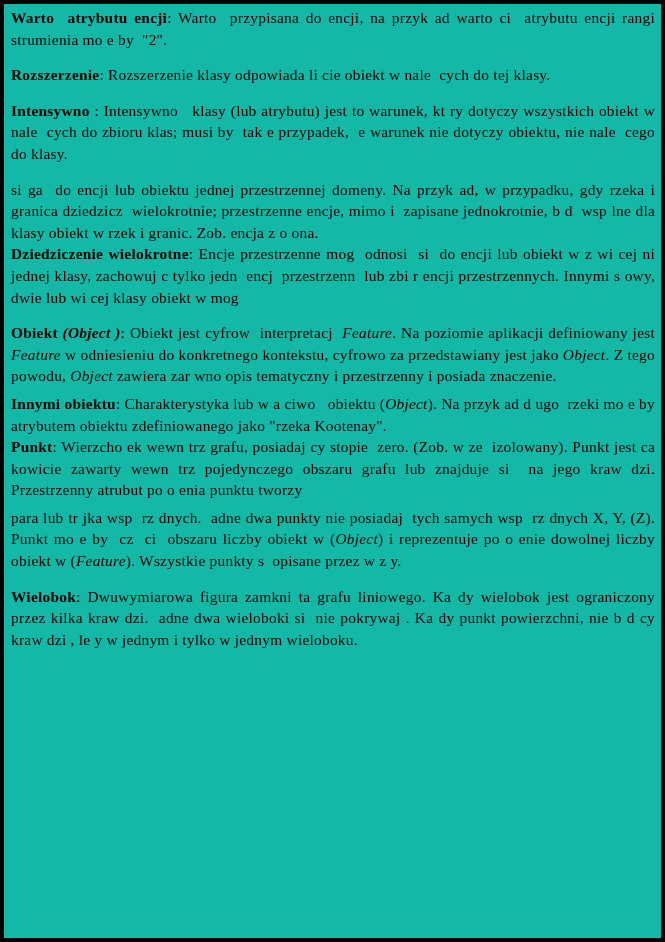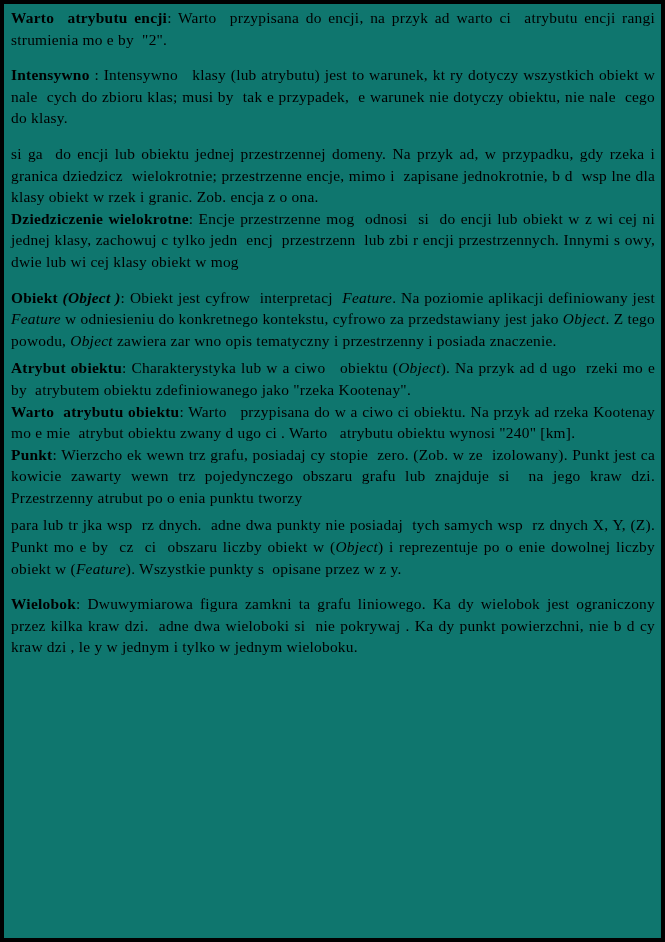--- a/index.html
+++ b/index.html
@@ -12,7 +12,7 @@
     height: 942px;
     box-sizing: border-box;
     border: 4px solid #000000;
-    background: #0f766e;
+    background: #14b8a6;
     padding: 3px 6px 4px 7px;
     overflow: hidden;
     font-family: "Liberation Serif", "DejaVu Serif", serif;

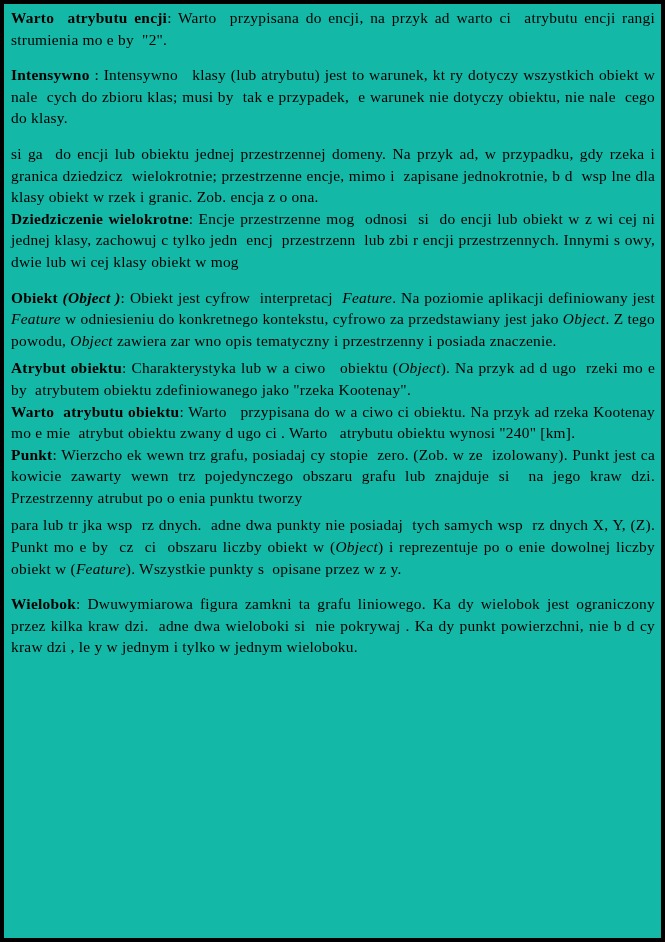--- a/index.html
+++ b/index.html
@@ -38,6 +38,7 @@
 <div class="page">
   <div class="glossary">
       <p class="entry gap-0"><span class="seg-b">Warto  atrybutu encji</span><span>: Warto  przypisana do encji, na przyk ad warto ci  atrybutu encji rangi strumienia mo e by  "2".</span></p>
+      <p class="entry gap-2"><span class="seg-b">Rozszerzenie</span><span>: Rozszerzenie klasy odpowiada li cie obiekt w nale  cych do tej klasy.</span></p>
       <p class="entry gap-2"><span class="seg-b">Intensywno </span><span>: Intensywno   klasy (lub atrybutu) jest to warunek, kt ry dotyczy wszystkich obiekt w nale  cych do zbioru klas; musi by  tak e przypadek,  e warunek nie dotyczy obiektu, nie nale  cego do klasy.</span></p>
       <p class="entry gap-2"><span>si ga  do encji lub obiektu jednej przestrzennej domeny. Na przyk ad, w przypadku, gdy rzeka i granica dziedzicz  wielokrotnie; przestrzenne encje, mimo i  zapisane jednokrotnie, b d  wsp lne dla klasy obiekt w rzek i granic. Zob. encja z o ona.</span></p>
       <p class="entry gap-0"><span class="seg-b">Dziedziczenie wielokrotne</span><span>: Encje przestrzenne mog  odnosi  si  do encji lub obiekt w z wi cej ni  jednej klasy, zachowuj c tylko jedn  encj  przestrzenn  lub zbi r encji przestrzennych. Innymi s owy, dwie lub wi cej klasy obiekt w mog </span></p>

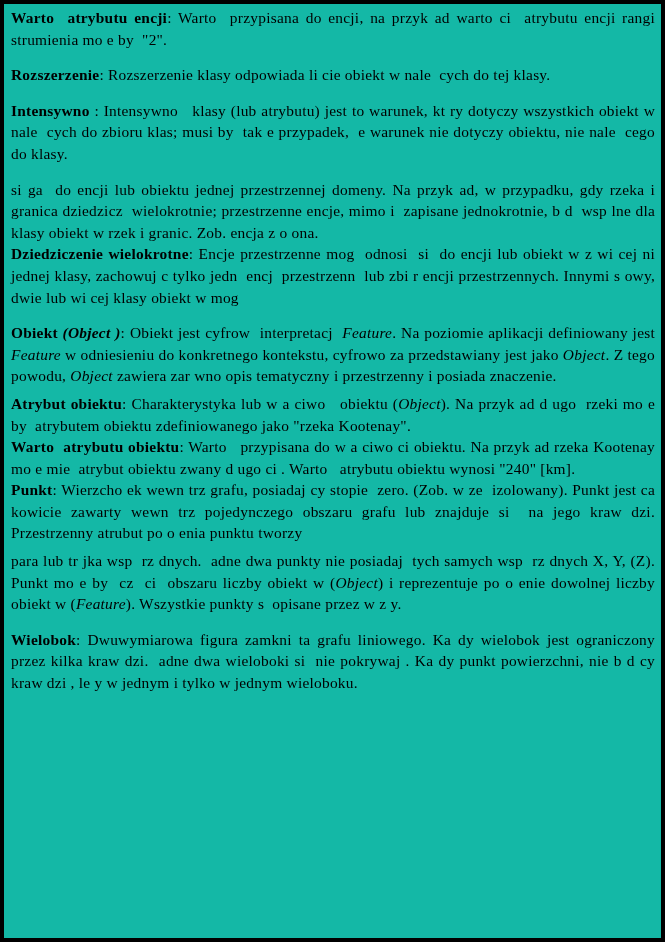--- a/index.html
+++ b/index.html
@@ -43,7 +43,7 @@
       <p class="entry gap-2"><span>si ga  do encji lub obiektu jednej przestrzennej domeny. Na przyk ad, w przypadku, gdy rzeka i granica dziedzicz  wielokrotnie; przestrzenne encje, mimo i  zapisane jednokrotnie, b d  wsp lne dla klasy obiekt w rzek i granic. Zob. encja z o ona.</span></p>
       <p class="entry gap-0"><span class="seg-b">Dziedziczenie wielokrotne</span><span>: Encje przestrzenne mog  odnosi  si  do encji lub obiekt w z wi cej ni  jednej klasy, zachowuj c tylko jedn  encj  przestrzenn  lub zbi r encji przestrzennych. Innymi s owy, dwie lub wi cej klasy obiekt w mog </span></p>
       <p class="entry gap-2"><span class="seg-b">Obiekt </span><span class="seg-b seg-i">(Object )</span><span>: Obiekt jest cyfrow  interpretacj  </span><span class="seg-i">Feature</span><span>. Na poziomie aplikacji definiowany jest </span><span class="seg-i">Feature</span><span> w odniesieniu do konkretnego kontekstu, cyfrowo za przedstawiany jest jako </span><span class="seg-i">Object</span><span>. Z tego powodu, </span><span class="seg-i">Object</span><span> zawiera zar wno opis tematyczny i przestrzenny i posiada znaczenie.</span></p>
-      <p class="entry gap-1"><span class="seg-b">Atrybut obiektu</span><span>: Charakterystyka lub w a ciwo   obiektu (</span><span class="seg-i">Object</span><span>). Na przyk ad d ugo  rzeki mo e by  atrybutem obiektu zdefiniowanego jako "rzeka Kootenay".</span></p>
+      <p class="entry gap-1"><span class="seg-b">Innymi obiektu</span><span>: Charakterystyka lub w a ciwo   obiektu (</span><span class="seg-i">Object</span><span>). Na przyk ad d ugo  rzeki mo e by  atrybutem obiektu zdefiniowanego jako "rzeka Kootenay".</span></p>
       <p class="entry gap-0"><span class="seg-b">Warto  atrybutu obiektu</span><span>: Warto   przypisana do w a ciwo ci obiektu. Na przyk ad rzeka Kootenay mo e mie  atrybut obiektu zwany d ugo ci . Warto   atrybutu obiektu wynosi "240" [km].</span></p>
       <p class="entry gap-0"><span class="seg-b">Punkt</span><span>: Wierzcho ek wewn trz grafu, posiadaj cy stopie  zero. (Zob. w ze  izolowany). Punkt jest ca kowicie zawarty wewn trz pojedynczego obszaru grafu lub znajduje si  na jego kraw dzi. Przestrzenny atrubut po o enia punktu tworzy</span></p>
       <p class="entry gap-1"><span>para lub tr jka wsp  rz dnych.  adne dwa punkty nie posiadaj  tych samych wsp  rz dnych X, Y, (Z). Punkt mo e by  cz  ci  obszaru liczby obiekt w (</span><span class="seg-i">Object</span><span>) i reprezentuje po o enie dowolnej liczby obiekt w (</span><span class="seg-i">Feature</span><span>). Wszystkie punkty s  opisane przez w z y.</span></p>

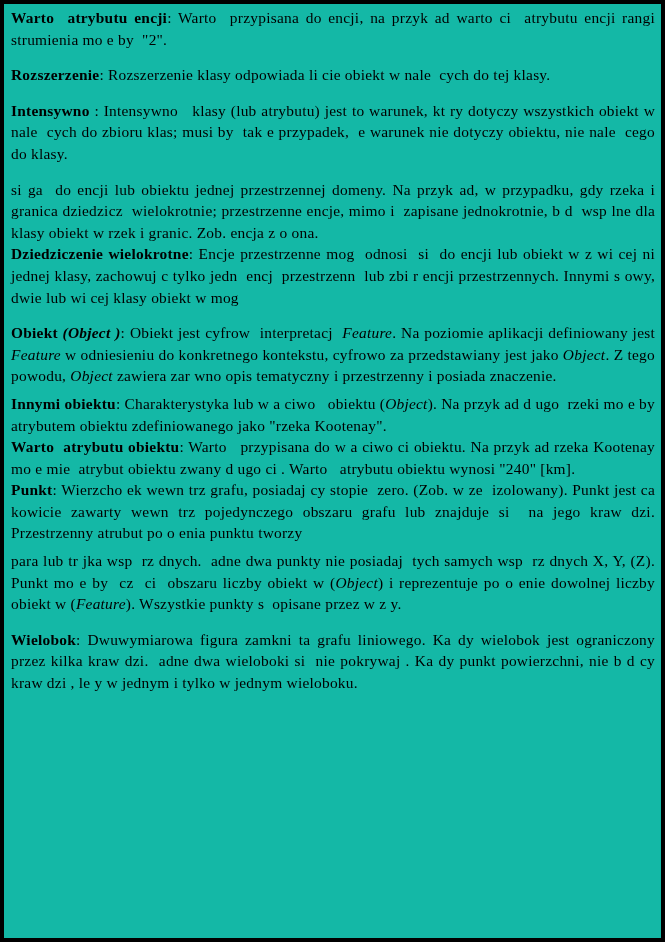--- a/index.html
+++ b/index.html
@@ -44,7 +44,6 @@
       <p class="entry gap-0"><span class="seg-b">Dziedziczenie wielokrotne</span><span>: Encje przestrzenne mog  odnosi  si  do encji lub obiekt w z wi cej ni  jednej klasy, zachowuj c tylko jedn  encj  przestrzenn  lub zbi r encji przestrzennych. Innymi s owy, dwie lub wi cej klasy obiekt w mog </span></p>
       <p class="entry gap-2"><span class="seg-b">Obiekt </span><span class="seg-b seg-i">(Object )</span><span>: Obiekt jest cyfrow  interpretacj  </span><span class="seg-i">Feature</span><span>. Na poziomie aplikacji definiowany jest </span><span class="seg-i">Feature</span><span> w odniesieniu do konkretnego kontekstu, cyfrowo za przedstawiany jest jako </span><span class="seg-i">Object</span><span>. Z tego powodu, </span><span class="seg-i">Object</span><span> zawiera zar wno opis tematyczny i przestrzenny i posiada znaczenie.</span></p>
       <p class="entry gap-1"><span class="seg-b">Innymi obiektu</span><span>: Charakterystyka lub w a ciwo   obiektu (</span><span class="seg-i">Object</span><span>). Na przyk ad d ugo  rzeki mo e by  atrybutem obiektu zdefiniowanego jako "rzeka Kootenay".</span></p>
-      <p class="entry gap-0"><span class="seg-b">Warto  atrybutu obiektu</span><span>: Warto   przypisana do w a ciwo ci obiektu. Na przyk ad rzeka Kootenay mo e mie  atrybut obiektu zwany d ugo ci . Warto   atrybutu obiektu wynosi "240" [km].</span></p>
       <p class="entry gap-0"><span class="seg-b">Punkt</span><span>: Wierzcho ek wewn trz grafu, posiadaj cy stopie  zero. (Zob. w ze  izolowany). Punkt jest ca kowicie zawarty wewn trz pojedynczego obszaru grafu lub znajduje si  na jego kraw dzi. Przestrzenny atrubut po o enia punktu tworzy</span></p>
       <p class="entry gap-1"><span>para lub tr jka wsp  rz dnych.  adne dwa punkty nie posiadaj  tych samych wsp  rz dnych X, Y, (Z). Punkt mo e by  cz  ci  obszaru liczby obiekt w (</span><span class="seg-i">Object</span><span>) i reprezentuje po o enie dowolnej liczby obiekt w (</span><span class="seg-i">Feature</span><span>). Wszystkie punkty s  opisane przez w z y.</span></p>
       <p class="entry gap-2"><span class="seg-b">Wielobok</span><span>: Dwuwymiarowa figura zamkni ta grafu liniowego. Ka dy wielobok jest ograniczony przez kilka kraw dzi.  adne dwa wieloboki si  nie pokrywaj . Ka dy punkt powierzchni, nie b d cy kraw dzi , le y w jednym i tylko w jednym wieloboku.</span></p>

